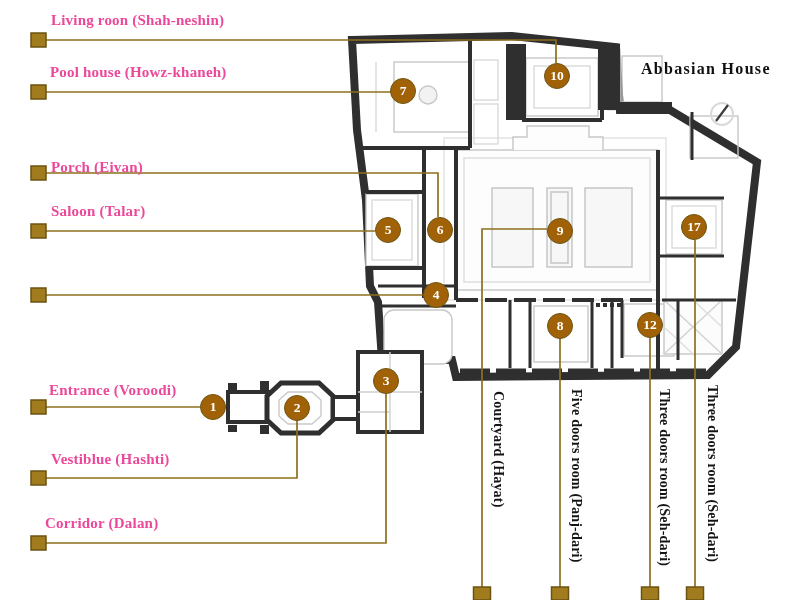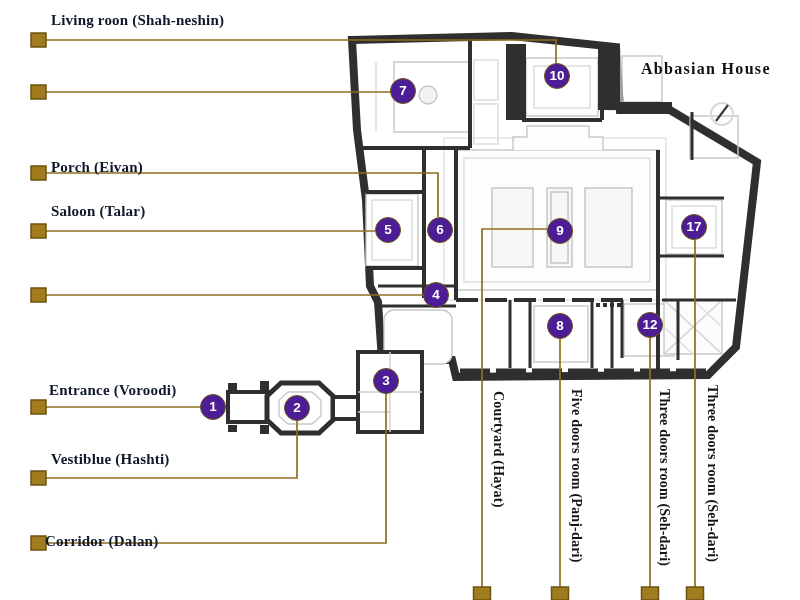--- a/index.html
+++ b/index.html
@@ -6,7 +6,7 @@
   .stage{position:relative;width:800px;height:600px;background:#ffffff;overflow:hidden;
          font-family:"Liberation Serif","DejaVu Serif",serif;}
   .plan-svg{position:absolute;left:0;top:0;width:800px;height:600px;}
-  .hlabel{position:absolute;font-weight:bold;font-size:15px;color:#0f172a;
+  .hlabel{position:absolute;font-weight:bold;font-size:15px;color:#ec4899;
           white-space:nowrap;letter-spacing:.2px;}
   .vlabel{position:absolute;font-weight:bold;font-size:14px;color:#141414;
           white-space:nowrap;letter-spacing:.2px;transform:rotate(90deg);

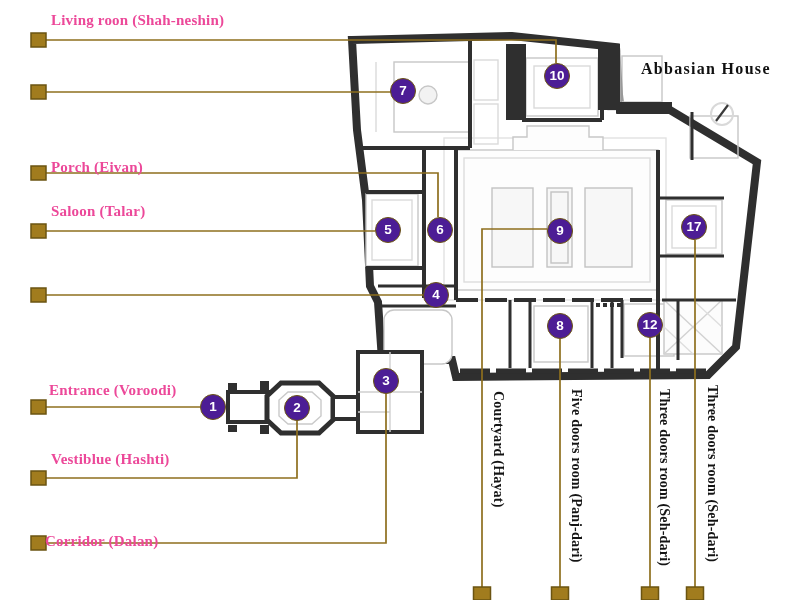--- a/index.html
+++ b/index.html
@@ -142,6 +142,7 @@
   <div class="title">Abbasian House</div>
 
   <div class="hlabel" style="left:51px;top:12px">Living roon (Shah-neshin)</div>
+  <div class="hlabel" style="left:50px;top:64px">Pool house (Howz-khaneh)</div>
   <div class="hlabel" style="left:51px;top:159px">Porch (Eivan)</div>
   <div class="hlabel" style="left:51px;top:203px">Saloon (Talar)</div>
   <div class="hlabel" style="left:51px;top:451px">Vestiblue (Hashti)</div>

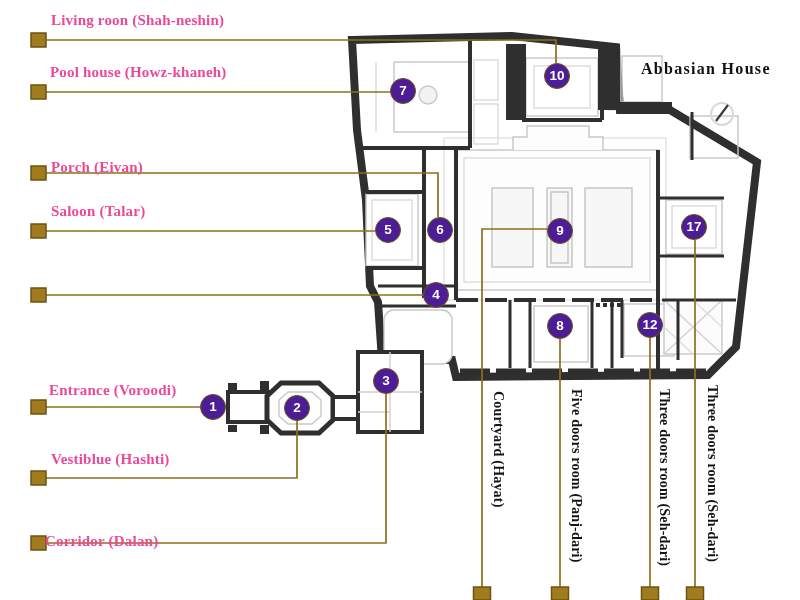--- a/index.html
+++ b/index.html
@@ -14,9 +14,9 @@
   .title{position:absolute;left:641px;top:60px;font-weight:bold;font-size:16px;
          letter-spacing:1.3px;color:#101010;white-space:nowrap;text-align:center;}
   .marker{position:absolute;width:26px;height:26px;box-sizing:border-box;border-radius:50%;
-          background:#4c1d95;border:1px solid #6b5412;color:#ffffff;font-weight:bold;
+          background:#a16207;border:1px solid #6b5412;color:#ffffff;font-weight:bold;
           font-size:13.5px;display:flex;align-items:center;justify-content:center;
-          font-family:Liberation Sans, sans-serif;line-height:1;}
+          font-family:Liberation Serif, serif;line-height:1;}
 </style>
 </head>
 <body>

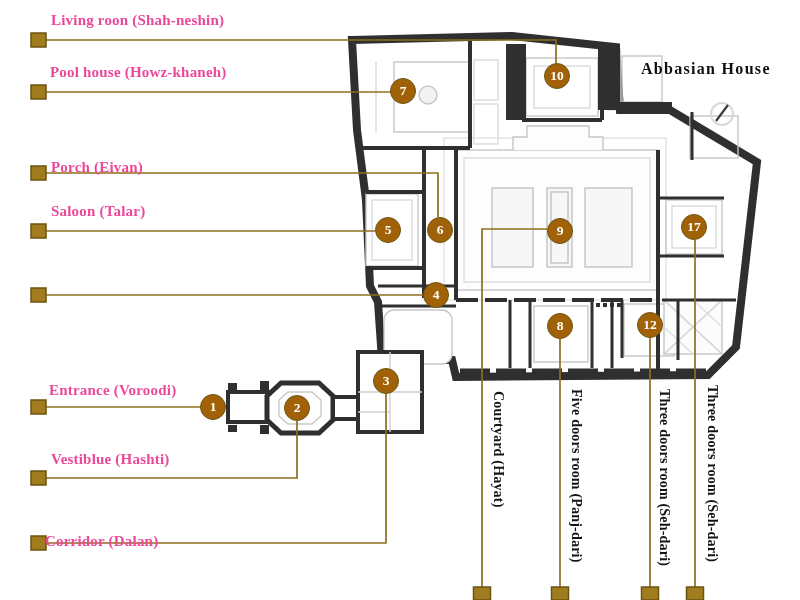--- a/index.html
+++ b/index.html
@@ -147,7 +147,7 @@
   <div class="hlabel" style="left:51px;top:203px">Saloon (Talar)</div>
   <div class="hlabel" style="left:51px;top:451px">Vestiblue (Hashti)</div>
   <div class="hlabel" style="left:49px;top:382px">Entrance (Voroodi)</div>
-  <div class="hlabel" style="left:45px;top:533px">Corridor (Dalan)</div>
+  <div class="hlabel" style="left:45px;top:515px">Corridor (Dalan)</div>
 
   <div class="vlabel" style="left:507px;top:391px">Courtyard (Hayat)</div>
   <div class="vlabel" style="left:585px;top:389px">Five doors room (Panj-dari)</div>

